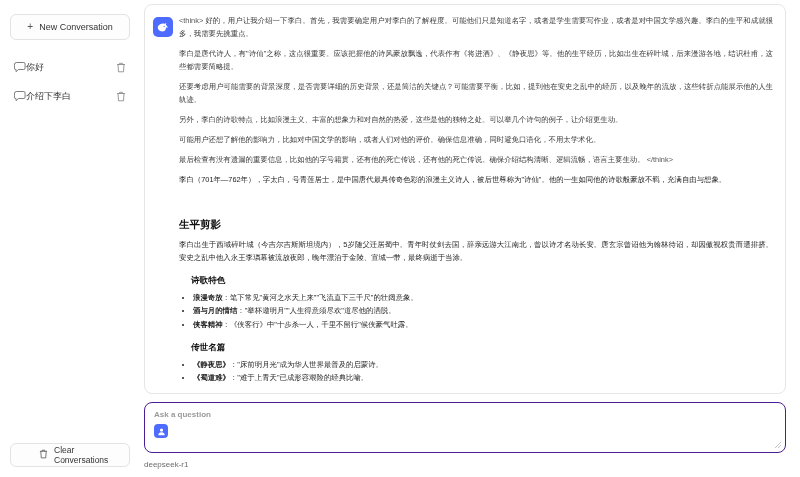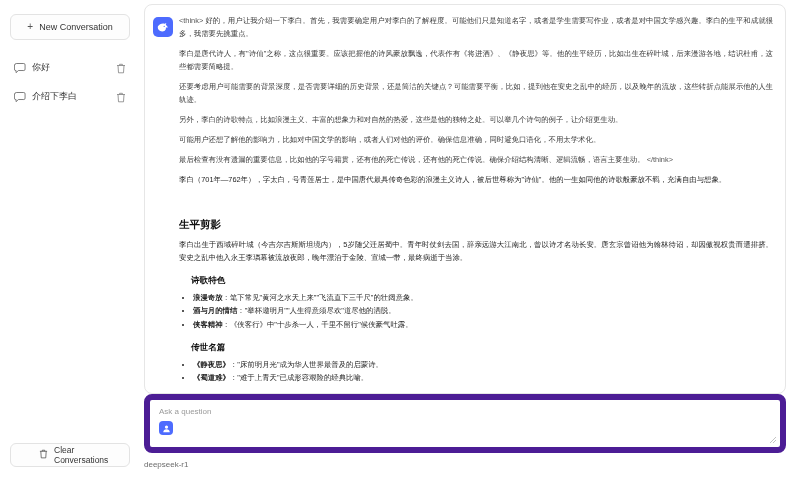--- a/index.html
+++ b/index.html
@@ -50,8 +50,7 @@
   }
   .conv-item {
     display: flex;
-    align-items: flex-end;
-    gap: 6px;
+    align-items: center;
     font-size: 9px;
     color: #333;
     padding: 3px 4px;

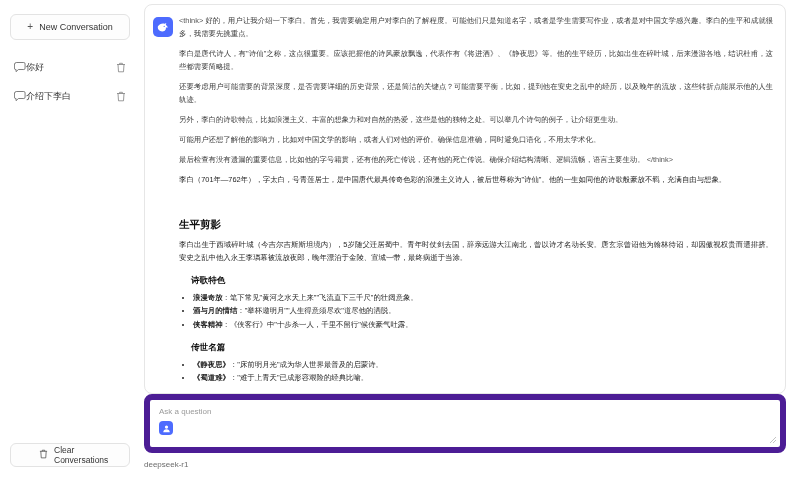--- a/index.html
+++ b/index.html
@@ -169,15 +169,16 @@
 
   
   .input-area {
-    margin-top: 0;
+    margin-top: 8px;
     flex: 1 1 auto;
-    border: 6px solid #4c1d95;
+    border: 1px solid #4c1d95;
     border-radius: 8px;
     background: #fff;
     position: relative;
     padding: 7px 9px;
     display: flex;
     flex-direction: column;
+    font-weight: bold;
   }
   .ask-label {
     font-size: 8px;

